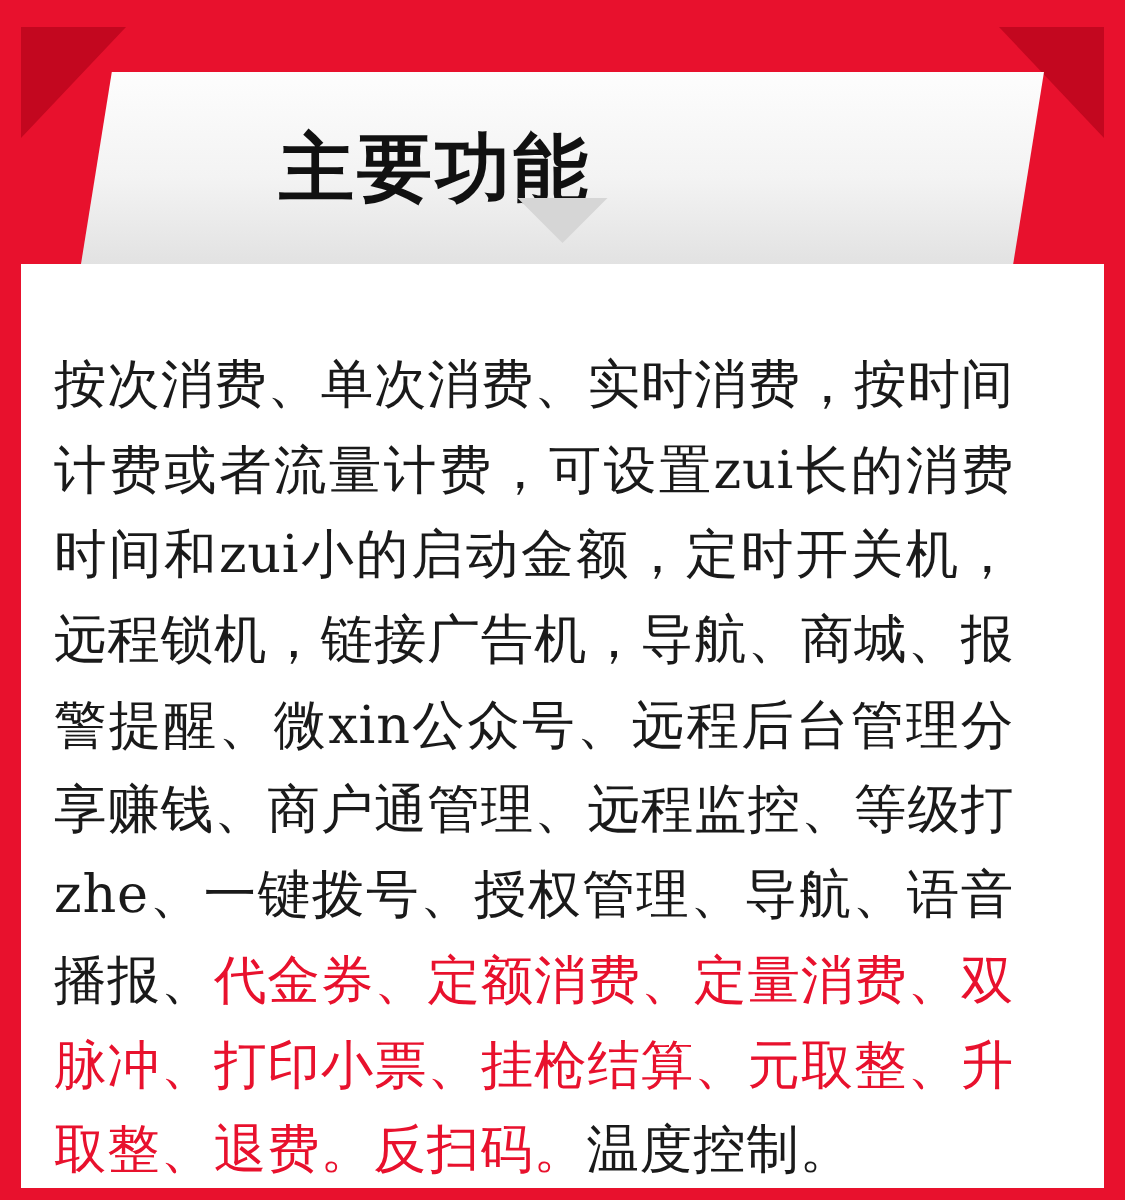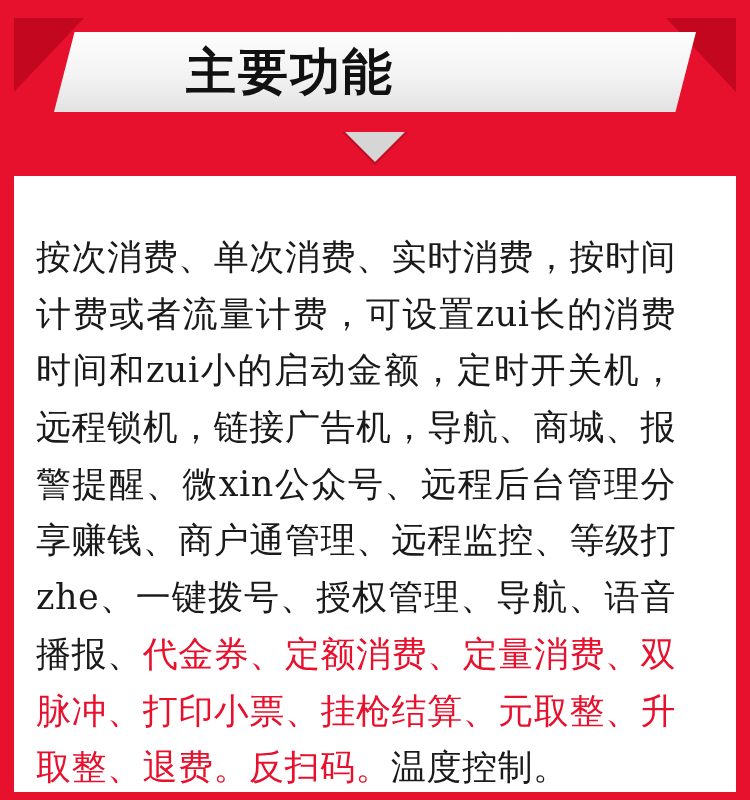--- a/index.html
+++ b/index.html
@@ -55,9 +55,9 @@
   .banner .plate {
     position: absolute;
     left: 40px;
-    top: 24px;
+    top: 40px;
     width: 642px;
-    height: 80px;
+    height: 128px;
     background: linear-gradient(180deg, #fdfdfd 0%, #f3f3f3 55%, #e2e2e2 100%);
     box-shadow: 0 2px 5px rgba(0,0,0,0.35);
     

